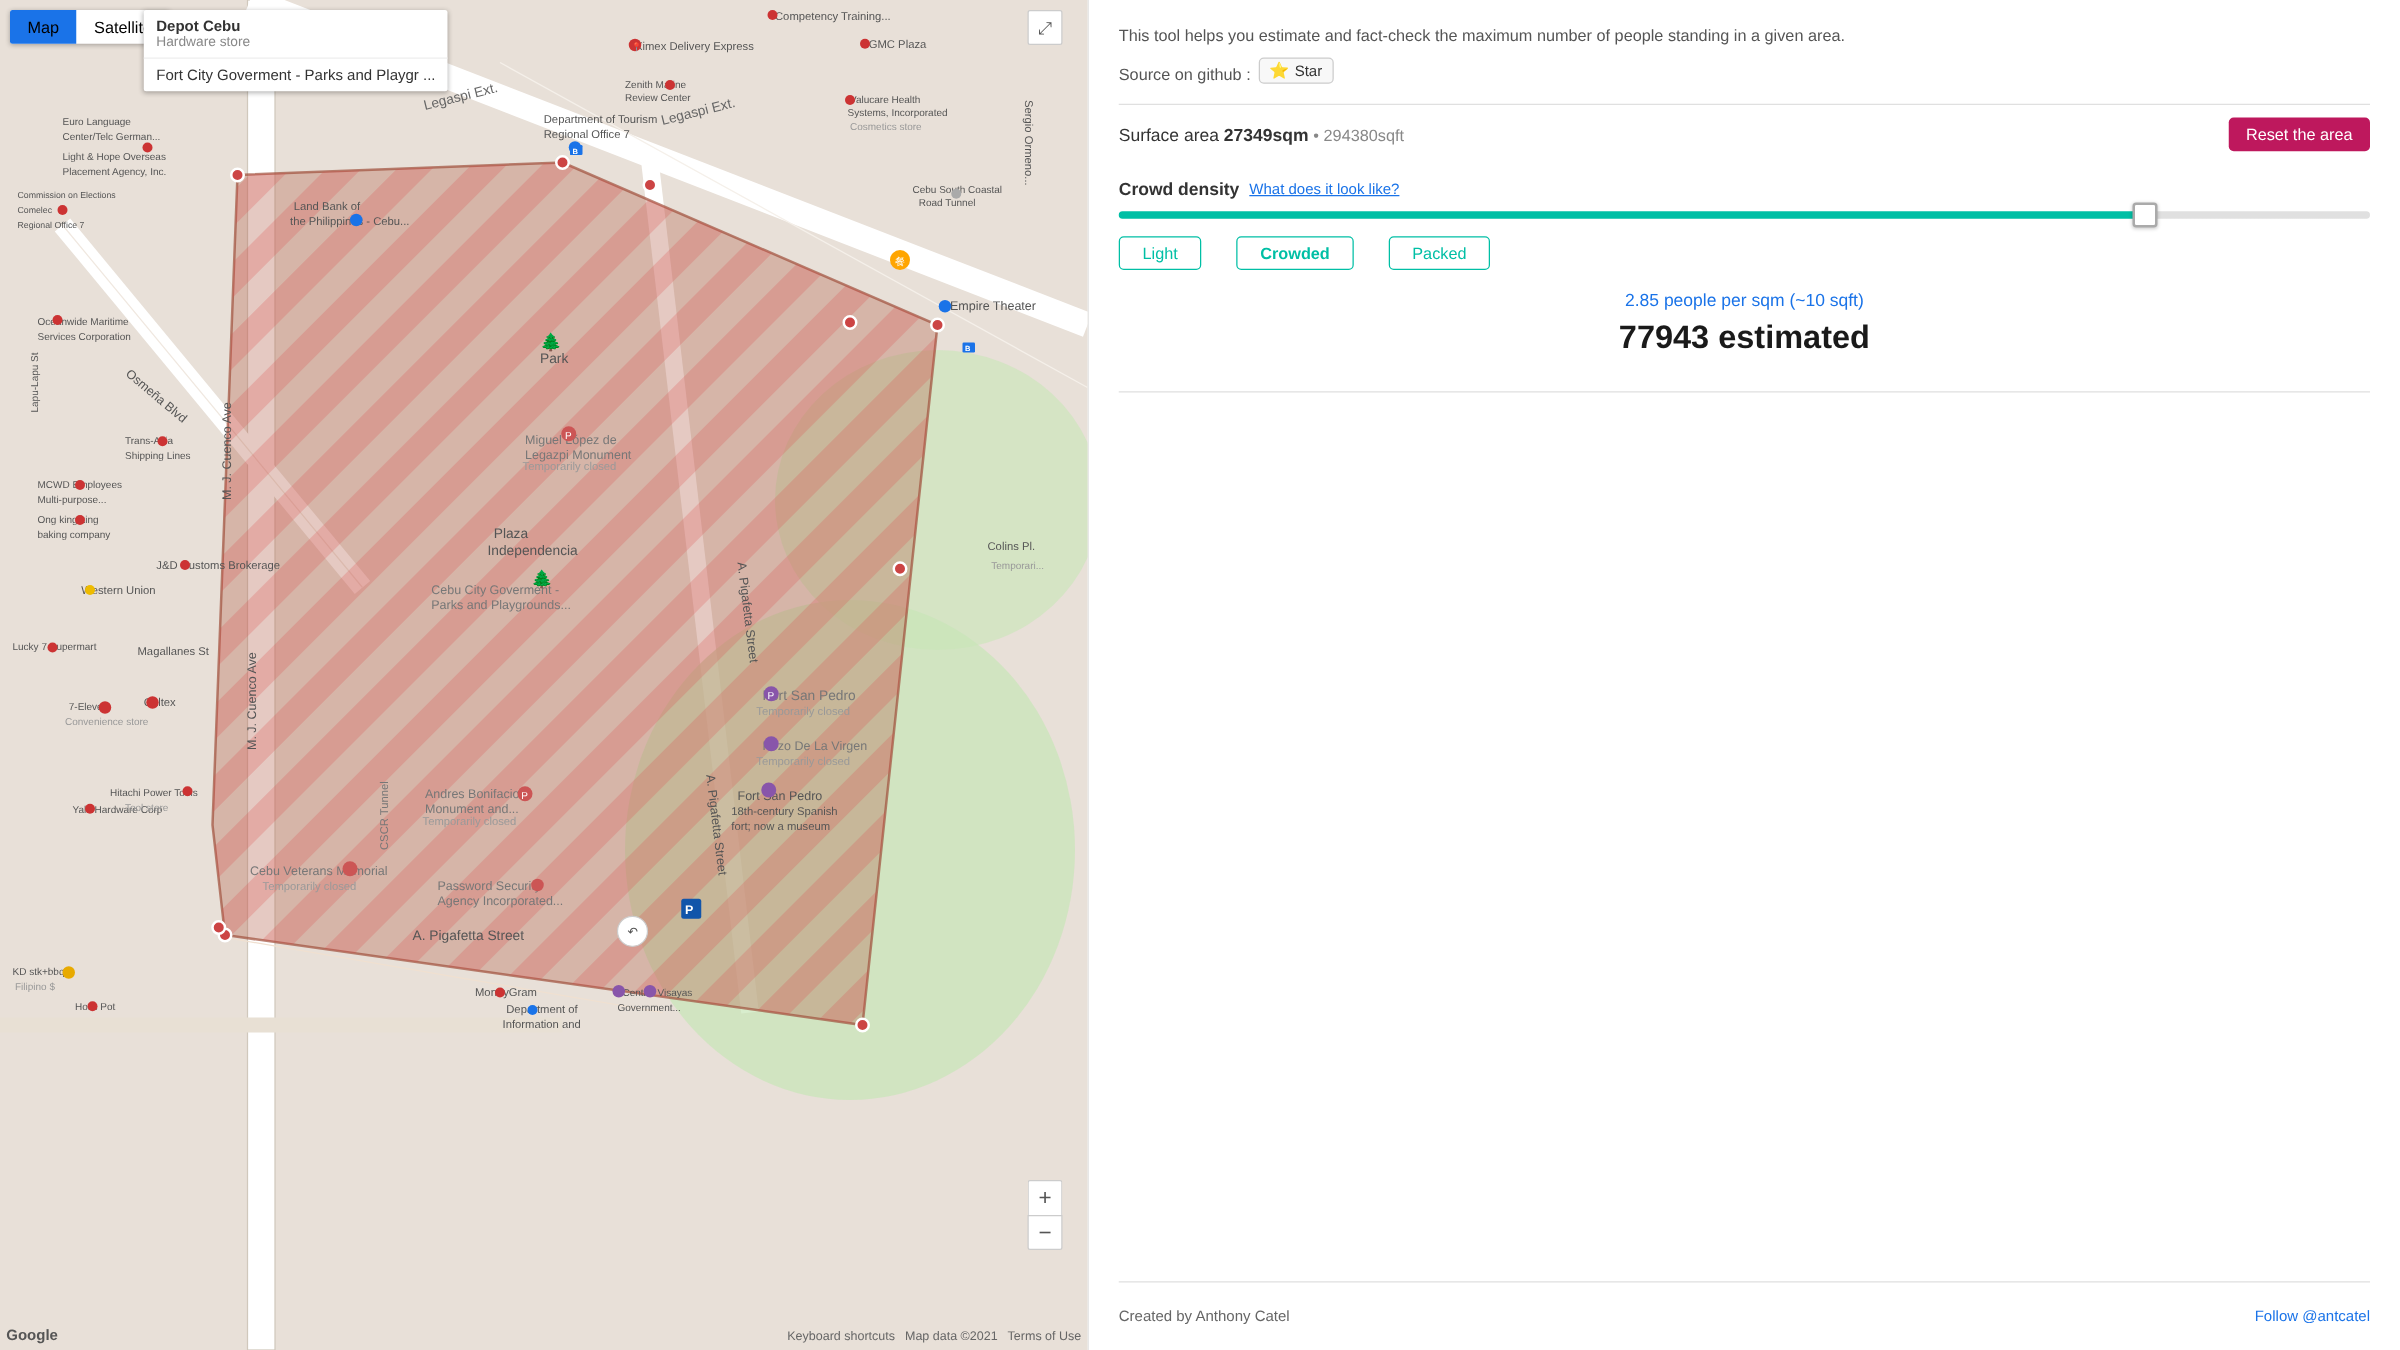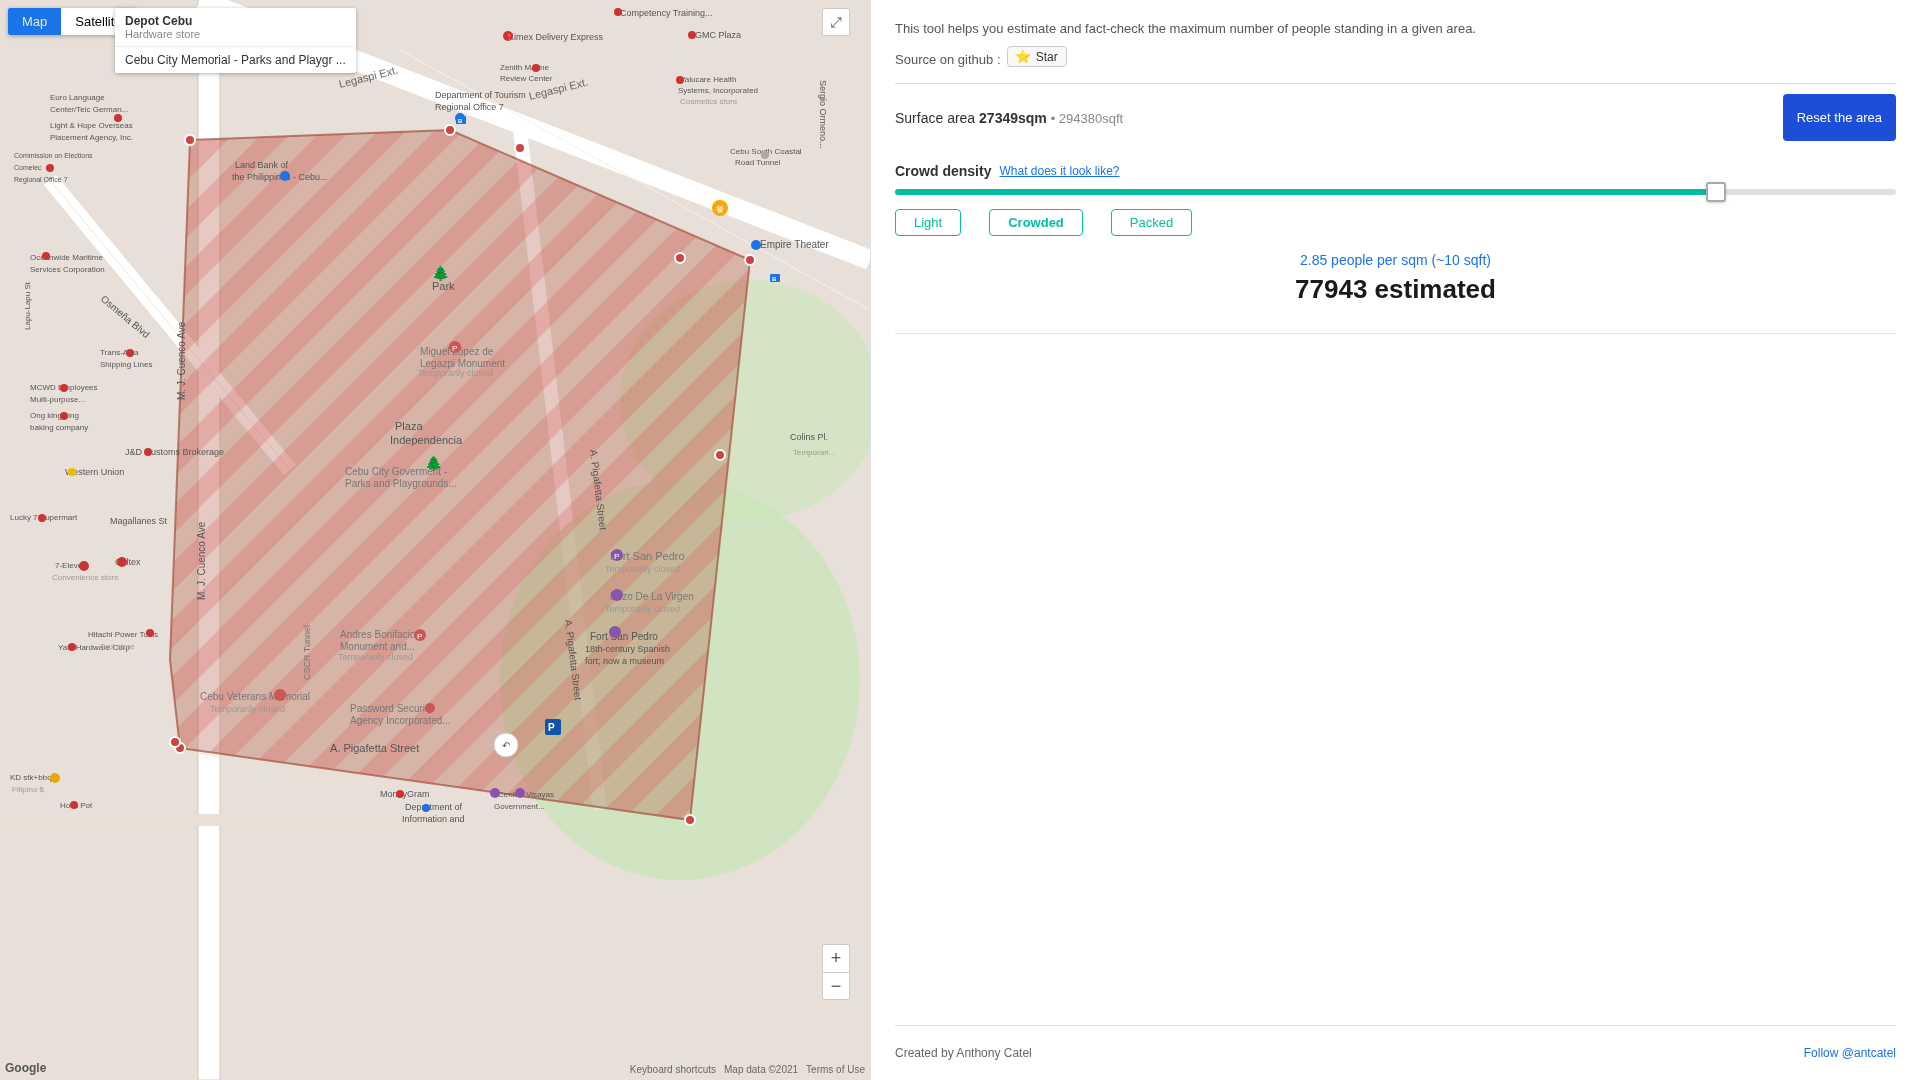--- a/index.html
+++ b/index.html
@@ -43,7 +43,7 @@
 
     .map-tab.active {
       background: #1a73e8;
-      color: #e5e5e5;
+      color: #000000;
       border-radius: 2px 0 0 2px;
     }
 

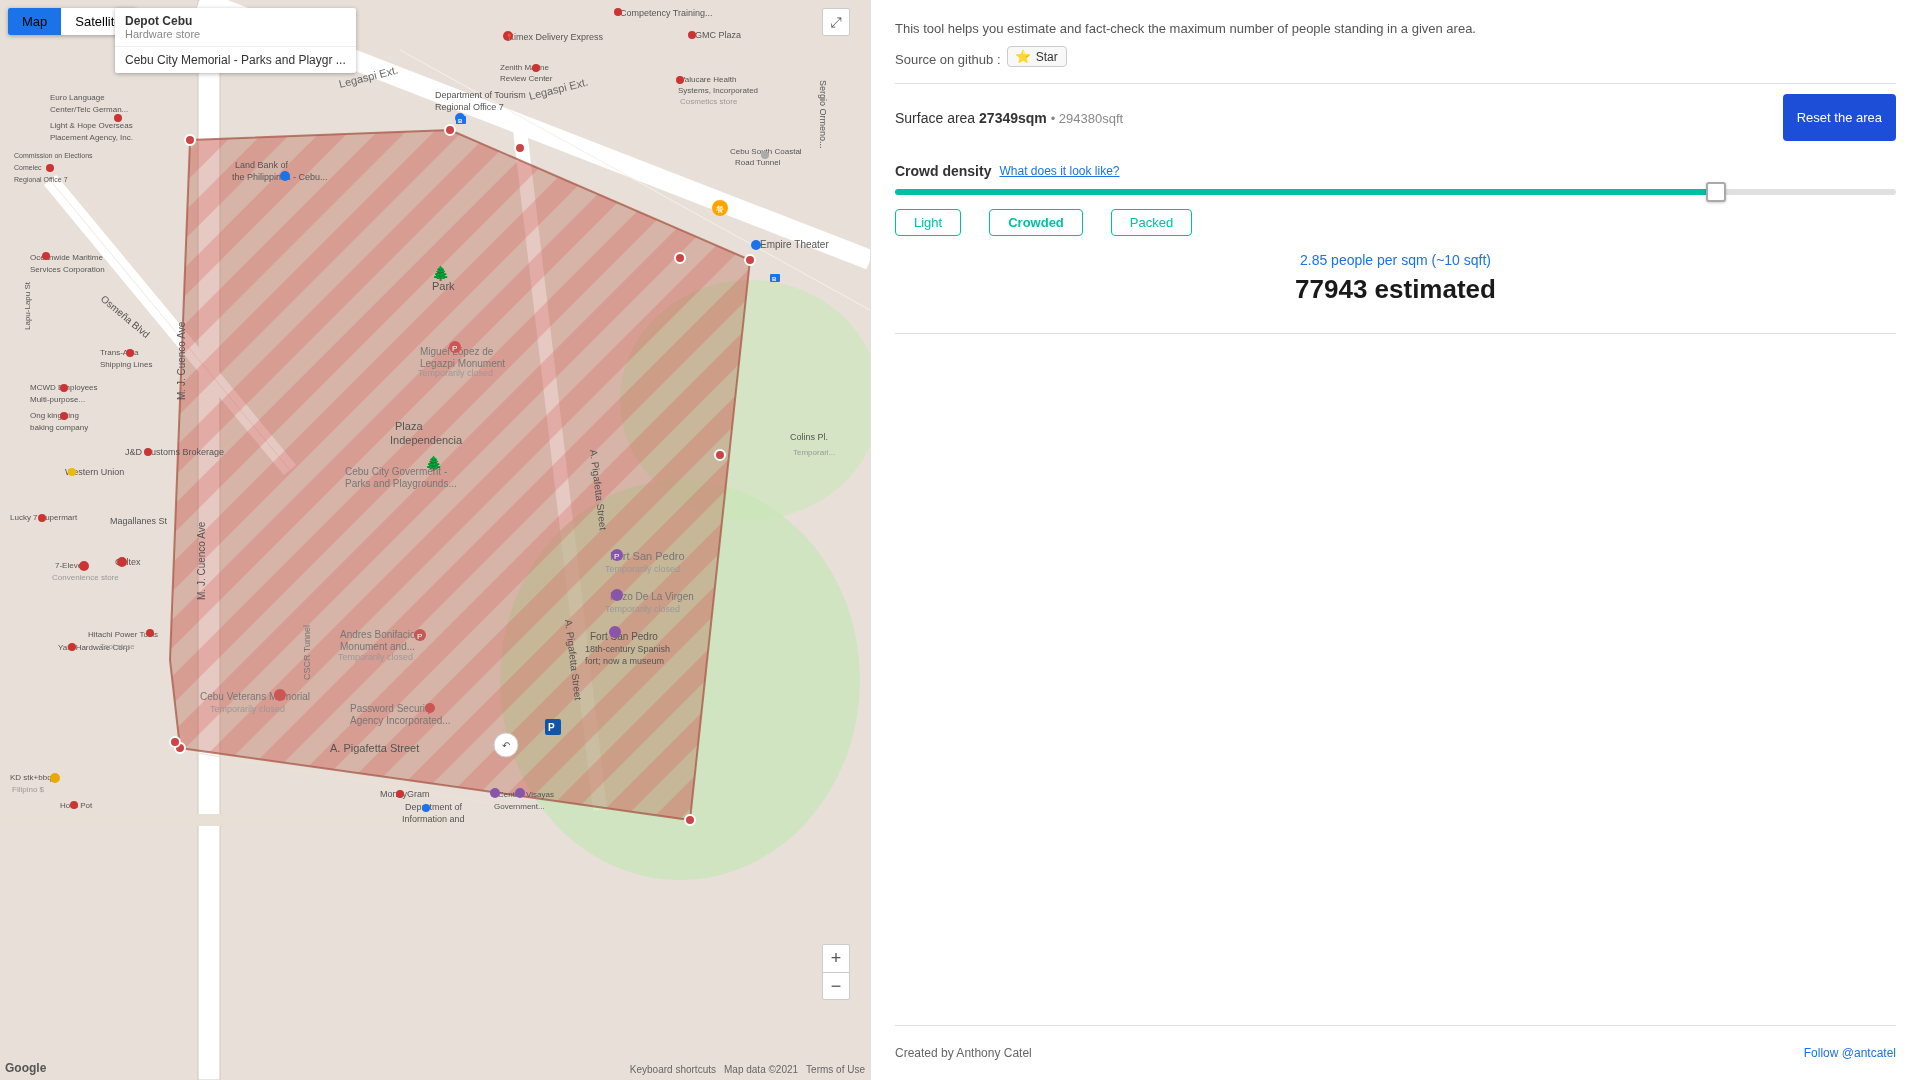--- a/index.html
+++ b/index.html
@@ -629,7 +629,7 @@
         <div style="font-size:11px;color:#888;">Hardware store</div>
       </div>
       <div class="map-search-result">
-        <div style="font-size:12px;">Cebu City Memorial - Parks and Playgr ...</div>
+        <div style="font-size:12px;">Fort City Goverment - Parks and Playgr ...</div>
       </div>
     </div>
 

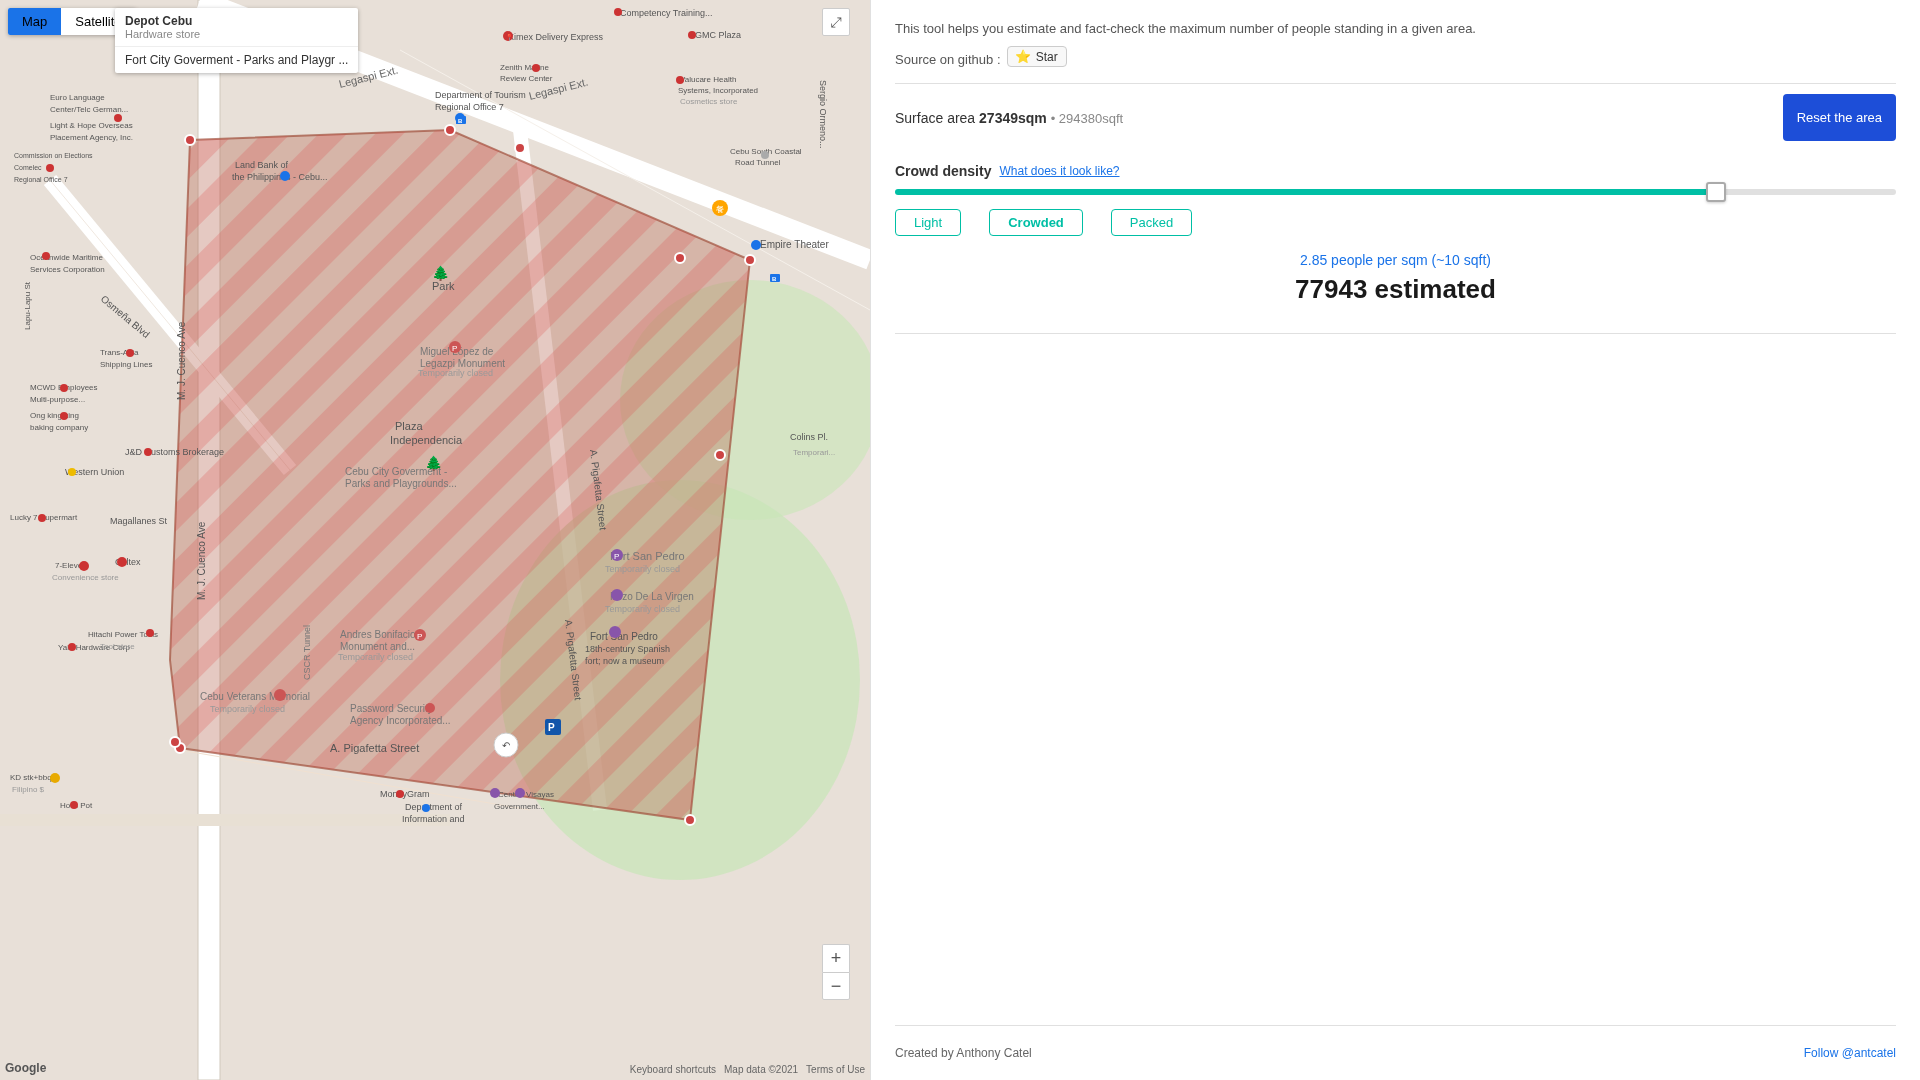--- a/index.html
+++ b/index.html
@@ -214,10 +214,10 @@
     }
 
     .reset-btn {
-      background: #1d4ed8;
+      background: #be185d;
       color: white;
       border: none;
-      padding: 16px 14px;
+      padding: 6px 14px;
       border-radius: 4px;
       font-size: 13px;
       cursor: pointer;

